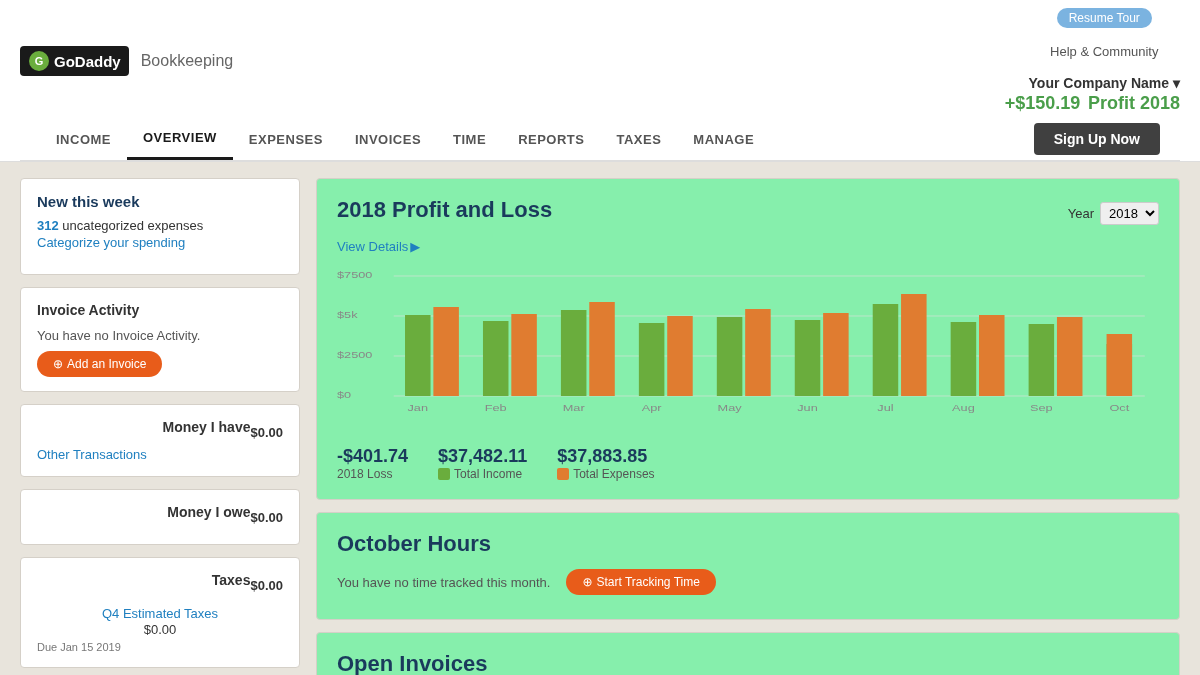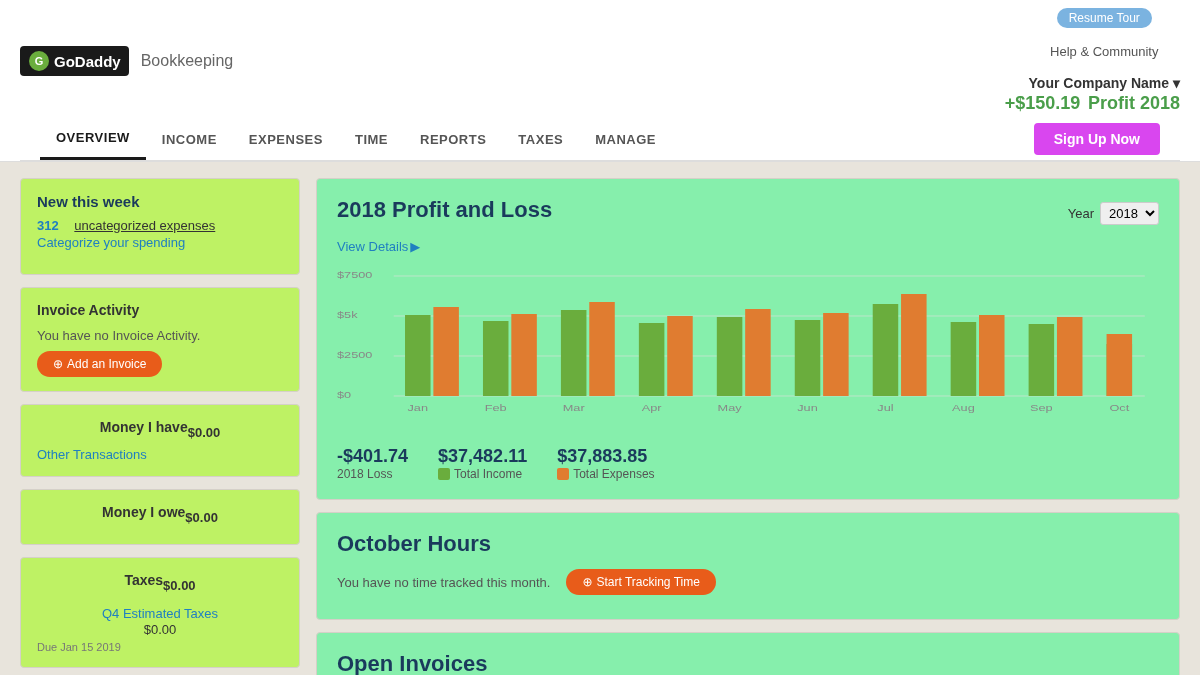--- a/index.html
+++ b/index.html
@@ -333,8 +333,8 @@
   </div>
   <div class="nav-area">
     <div style="display:flex; align-items:center; flex:1;">
+      <div class="nav-item">INCOME</div>
       <div class="nav-item active">OVERVIEW</div>
-      <div class="nav-item">INCOME</div>
       <div class="nav-item">EXPENSES</div>
       <div class="nav-item">TIME</div>
       <div class="nav-item">REPORTS</div>

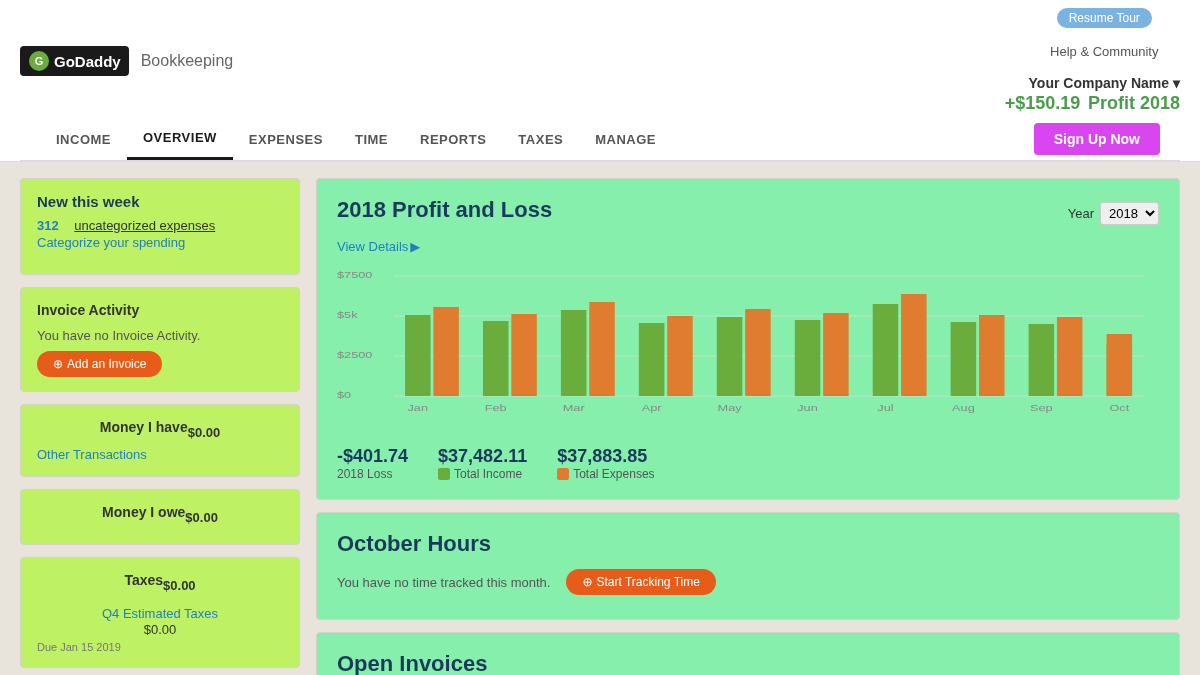--- a/index.html
+++ b/index.html
@@ -336,6 +336,7 @@
       <div class="nav-item">INCOME</div>
       <div class="nav-item active">OVERVIEW</div>
       <div class="nav-item">EXPENSES</div>
+      <div class="nav-item">INVOICES</div>
       <div class="nav-item">TIME</div>
       <div class="nav-item">REPORTS</div>
       <div class="nav-item">TAXES</div>

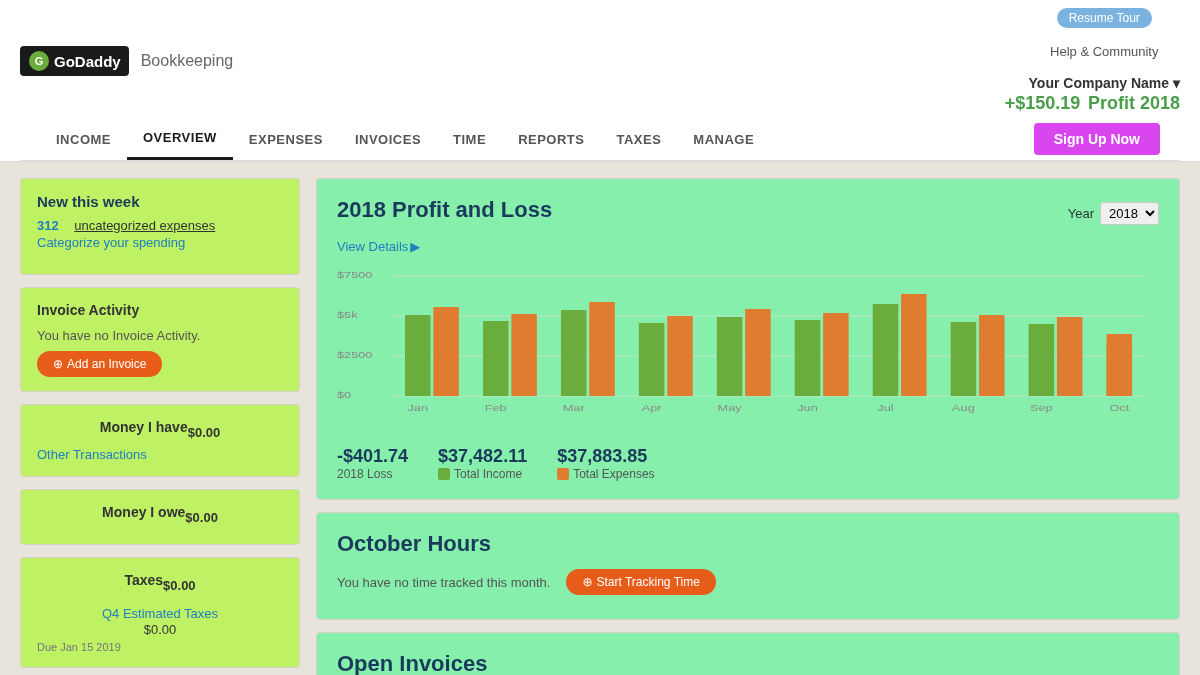--- a/index.html
+++ b/index.html
@@ -86,7 +86,7 @@
       border-bottom: 3px solid #1a1a1a;
     }
     .signup-btn {
-      background: #d946ef;
+      background: #404040;
       color: #fff;
       border: none;
       border-radius: 4px;

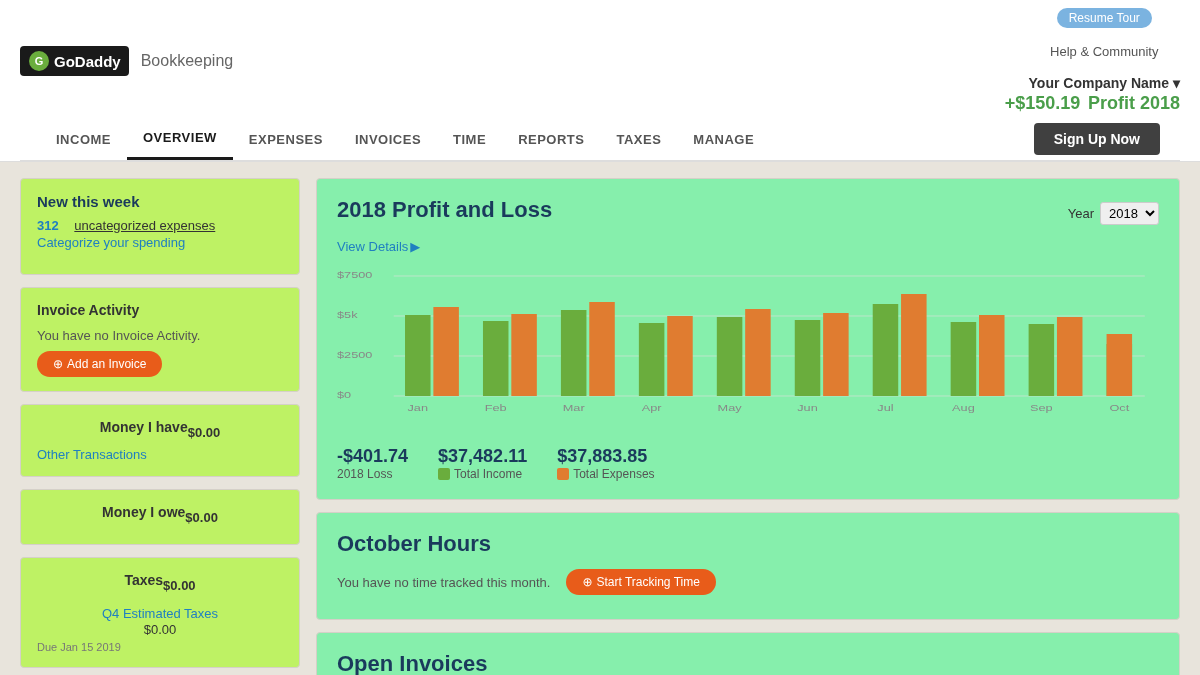--- a/index.html
+++ b/index.html
@@ -112,7 +112,7 @@
       gap: 12px;
     }
     .sidebar-card {
-      background: #bef264;
+      background: #ffffff;
       border: 1px solid #d5d0c8;
       border-radius: 4px;
       padding: 14px 16px;

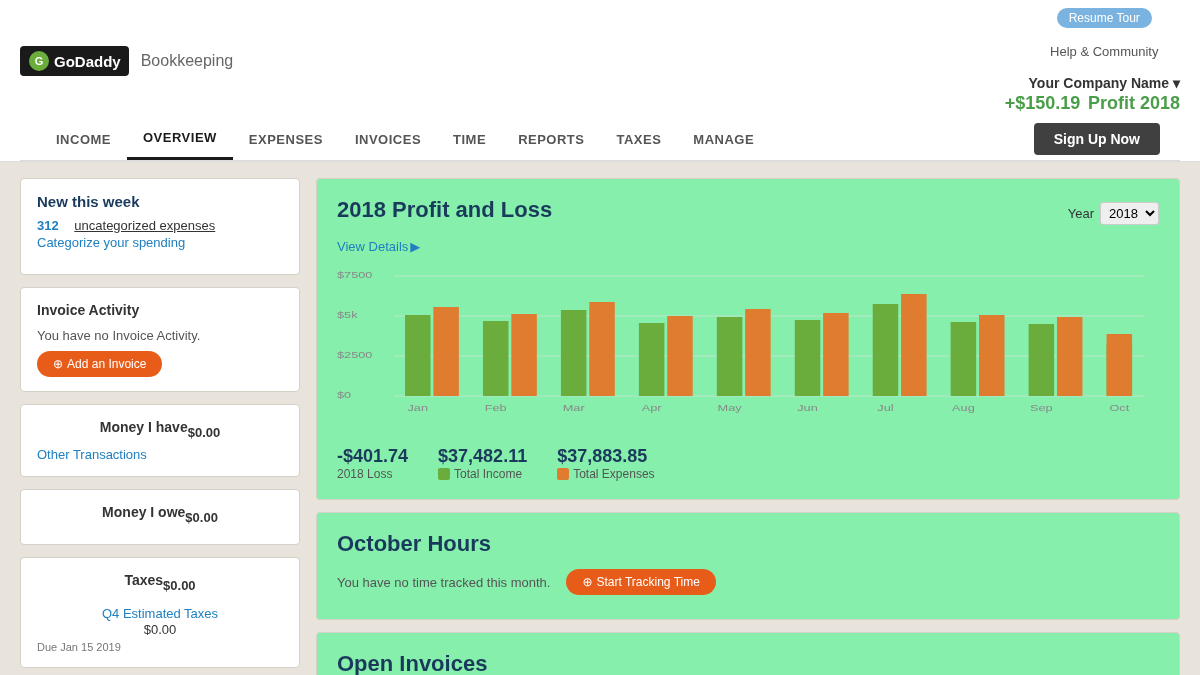--- a/index.html
+++ b/index.html
@@ -354,7 +354,7 @@
       <div class="new-this-week-title">New this week</div>
       <div class="section-item">
         <span class="blue-number">312</span>
-        <span style="margin-left:12px;text-decoration:underline;">uncategorized expenses</span>
+        <span style="margin-left:0;">uncategorized expenses</span>
         <a class="blue-link">Categorize your spending</a>
       </div>
     </div>

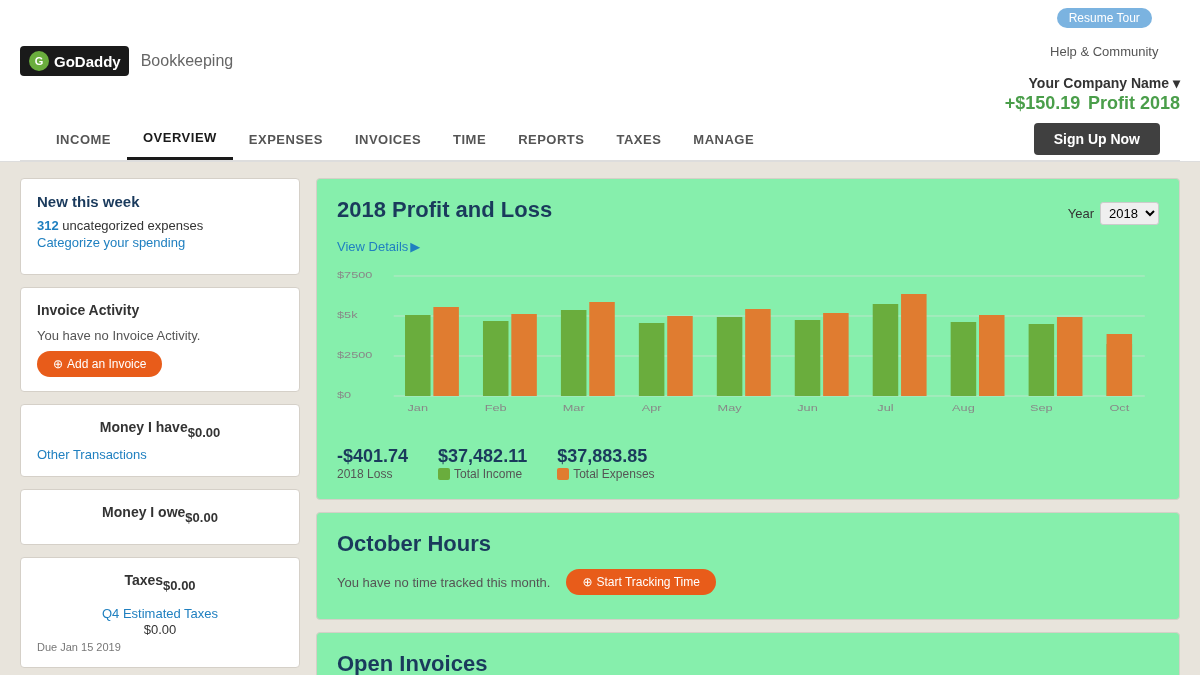--- a/index.html
+++ b/index.html
@@ -158,7 +158,7 @@
     }
     .card-header-row {
       display: flex;
-      justify-content: center;
+      justify-content: flex-end;
       align-items: center;
     }
     .money-value {

